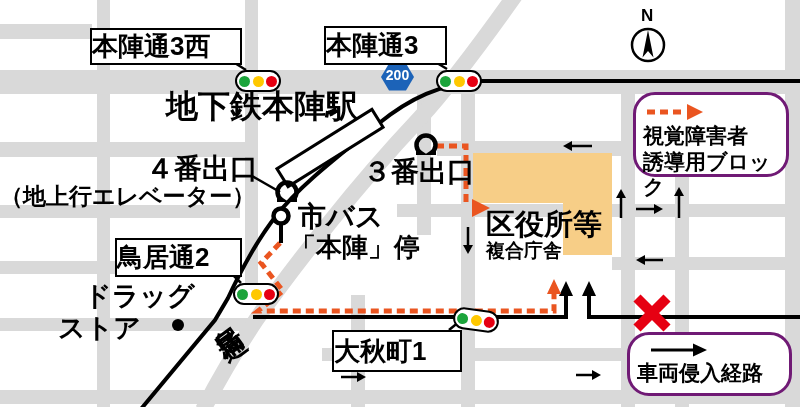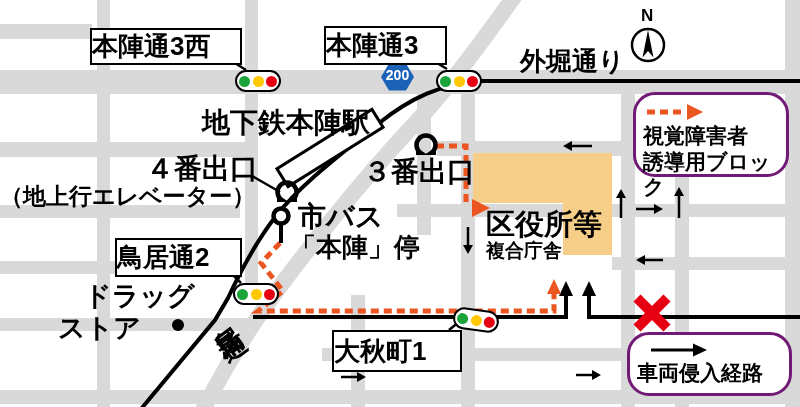--- a/index.html
+++ b/index.html
@@ -147,7 +147,6 @@
     <span>大秋町1</span>
   </div>
 
-  <div class="txt" style="left:520px;top:48px;font-size:26px;">外堀通り</div>
   <div class="txt" style="left:381px;top:68px;width:33px;text-align:center;font-size:14px;color:#fff;">200</div>
   <div class="txt" style="left:166px;top:108px;font-size:28px;margin-left:36px;">地下鉄本陣駅</div>
   <div class="txt" style="left:146px;top:154px;font-size:28px;">４番出口</div>

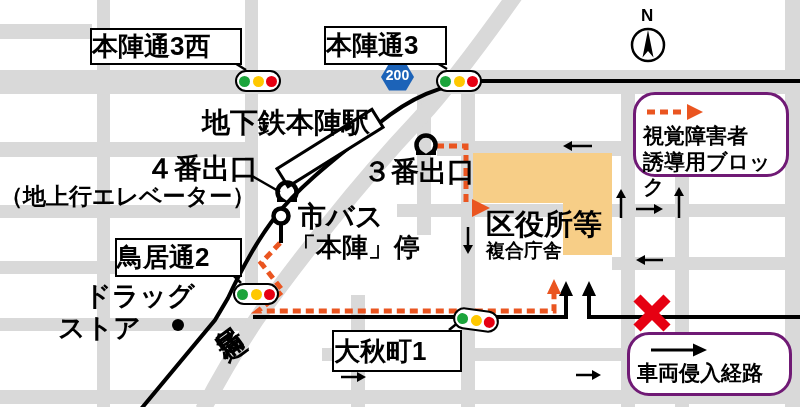--- a/index.html
+++ b/index.html
@@ -148,7 +148,7 @@
   </div>
 
   <div class="txt" style="left:381px;top:68px;width:33px;text-align:center;font-size:14px;color:#fff;">200</div>
-  <div class="txt" style="left:166px;top:108px;font-size:28px;margin-left:36px;">地下鉄本陣駅</div>
+  <div class="txt" style="left:166px;top:90px;font-size:32px;">地下鉄本陣駅</div>
   <div class="txt" style="left:146px;top:154px;font-size:28px;">４番出口</div>
   <div class="txt" style="left:0;top:184px;font-size:23px;">（地上行エレベーター）</div>
   <div class="txt" style="left:363px;top:157px;font-size:28px;">３番出口</div>

